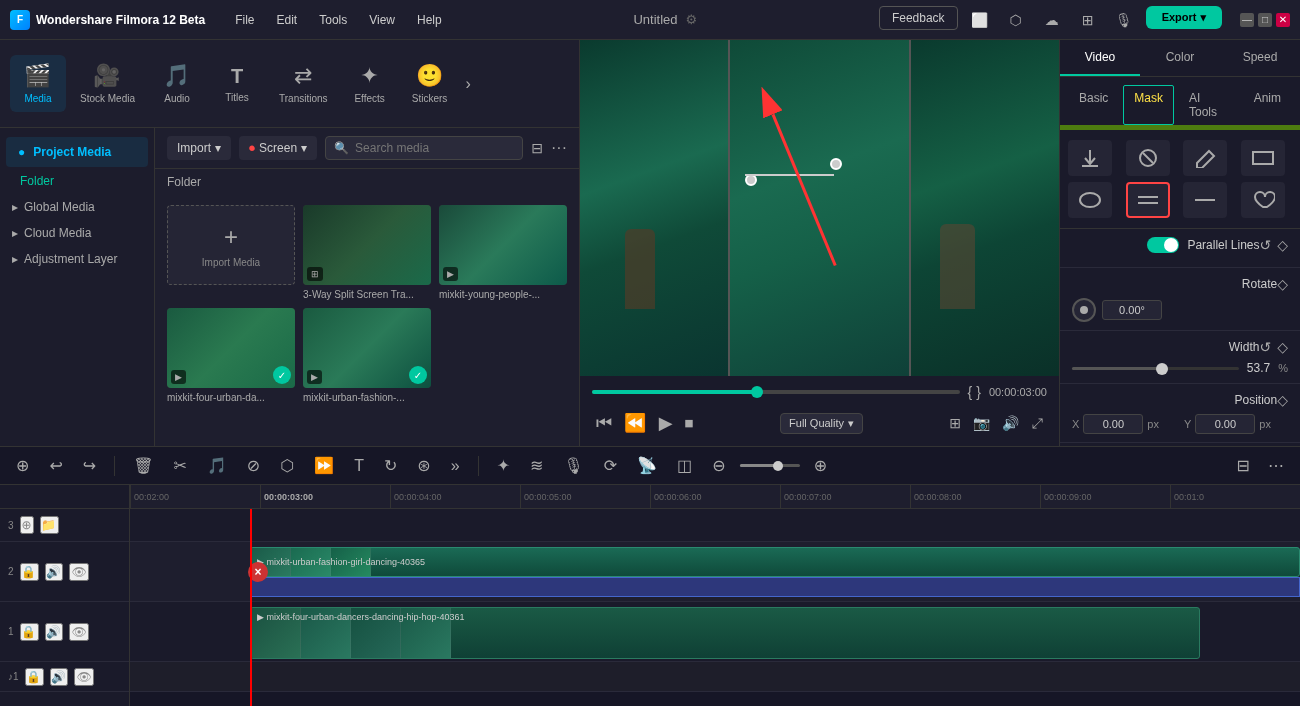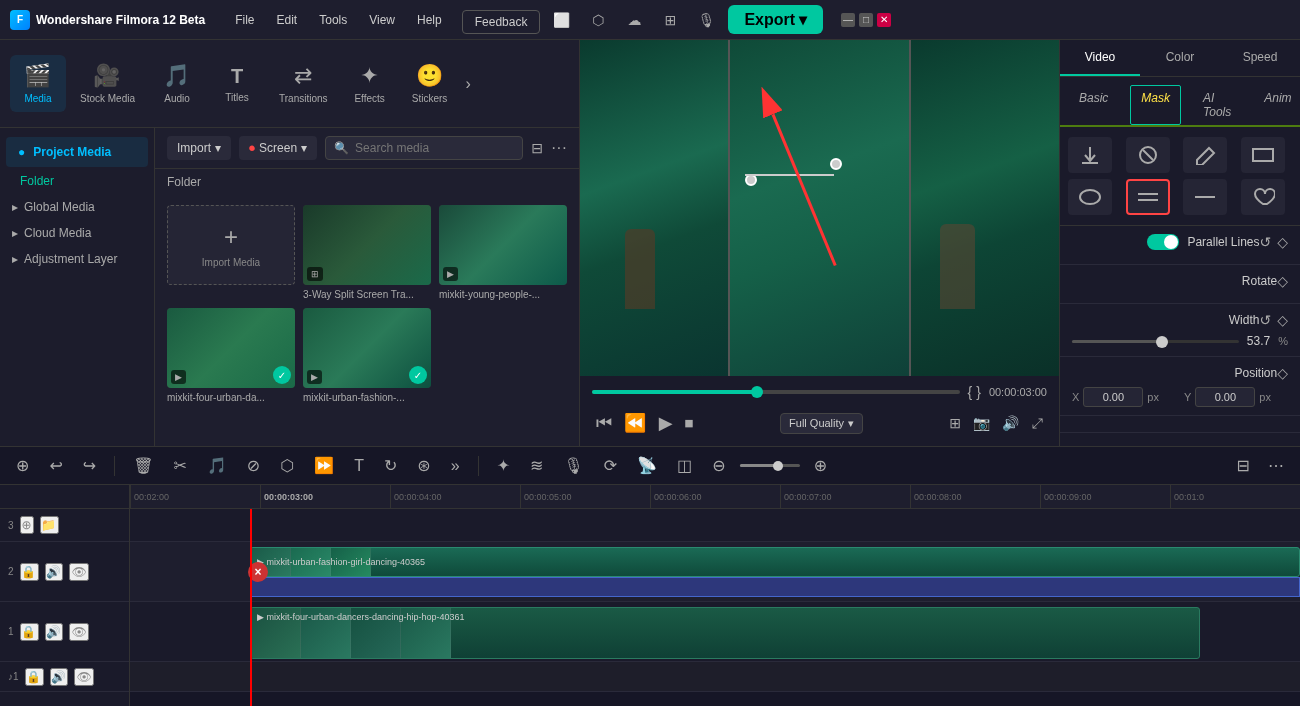--- a/index.html
+++ b/index.html
@@ -157,6 +157,10 @@
     <span class="menu-item">Tools</span>
     <span class="menu-item">View</span>
     <span class="menu-item">Help</span>
+  </div>
+  <div class="title-area">
+    <span>Untitled</span>
+    <span style="color:#666;">⚙</span>
   </div>
   <div class="top-actions">
     <button class="feedback-btn">Feedback</button>

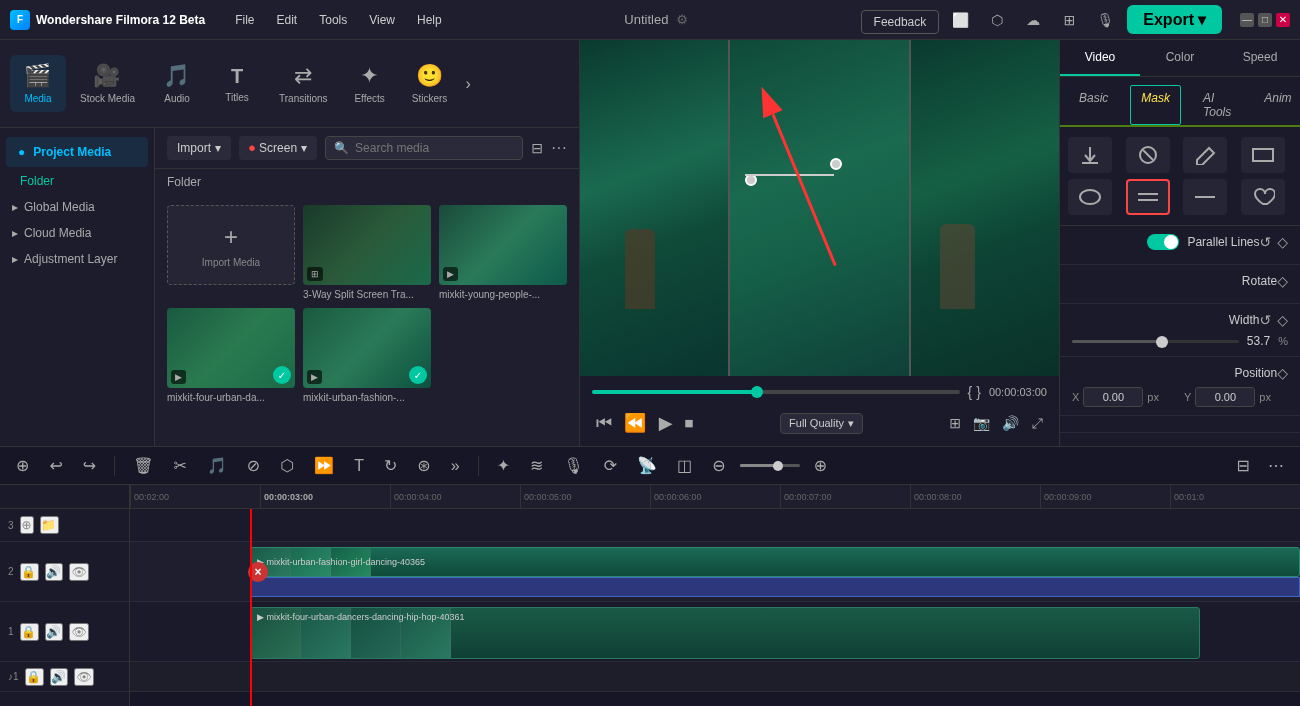--- a/index.html
+++ b/index.html
@@ -12,7 +12,7 @@
     .menu-bar { display: flex; gap: 2px; margin-left: 10px; }
     .menu-item { color: #ccc; padding: 4px 10px; border-radius: 4px; cursor: pointer; font-size: 12px; }
     .title-area { flex: 1; display: flex; align-items: center; justify-content: center; gap: 8px; color: #aaa; font-size: 13px; }
-    .top-actions { display: flex; align-items: flex-end; gap: 8px; }
+    .top-actions { display: flex; align-items: flex-start; gap: 8px; }
     .feedback-btn { background: transparent; border: 1px solid #555; color: #ccc; padding: 4px 12px; border-radius: 4px; cursor: pointer; font-size: 12px; }
     .icon-btn { width: 28px; height: 28px; background: transparent; border: none; color: #aaa; cursor: pointer; font-size: 14px; display: flex; align-items: center; justify-content: center; }
     .export-btn { background: #00c8a0; color: #000; border: none; padding: 5px 16px; border-radius: 6px; font-weight: 700; cursor: pointer; font-size: 16px; display: flex; align-items: center; gap: 4px; }

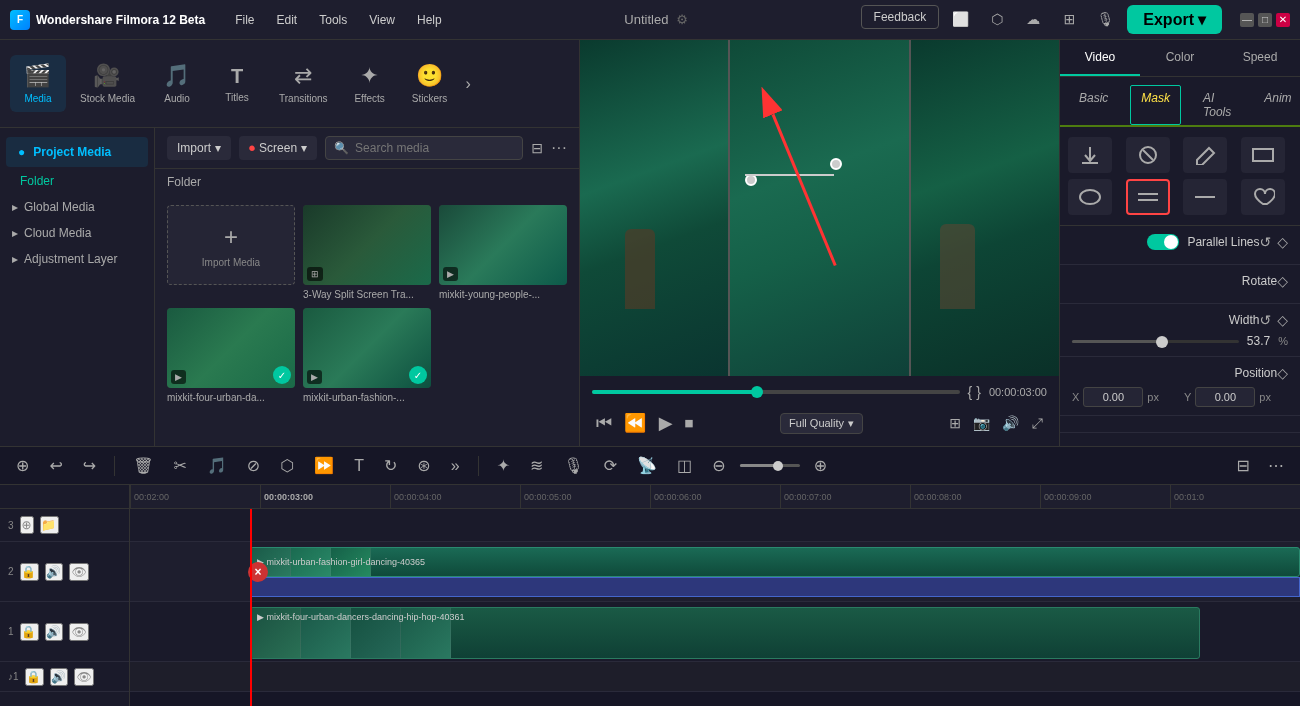--- a/index.html
+++ b/index.html
@@ -15,7 +15,7 @@
     .top-actions { display: flex; align-items: flex-start; gap: 8px; }
     .feedback-btn { background: transparent; border: 1px solid #555; color: #ccc; padding: 4px 12px; border-radius: 4px; cursor: pointer; font-size: 12px; }
     .icon-btn { width: 28px; height: 28px; background: transparent; border: none; color: #aaa; cursor: pointer; font-size: 14px; display: flex; align-items: center; justify-content: center; }
-    .export-btn { background: #00c8a0; color: #000; border: none; padding: 5px 16px; border-radius: 6px; font-weight: 700; cursor: pointer; font-size: 16px; display: flex; align-items: center; gap: 4px; }
+    .export-btn { background: #00c8a0; color: #000; border: none; padding: 5px 16px; border-radius: 6px; font-weight: 700; cursor: pointer; font-size: 11px; display: flex; align-items: center; gap: 4px; }
     .win-controls { display: flex; gap: 4px; margin-left: 8px; }
     .win-ctrl { width: 14px; height: 14px; border-radius: 2px; background: #555; display: flex; align-items: center; justify-content: center; font-size: 10px; cursor: pointer; color: #ccc; }
 

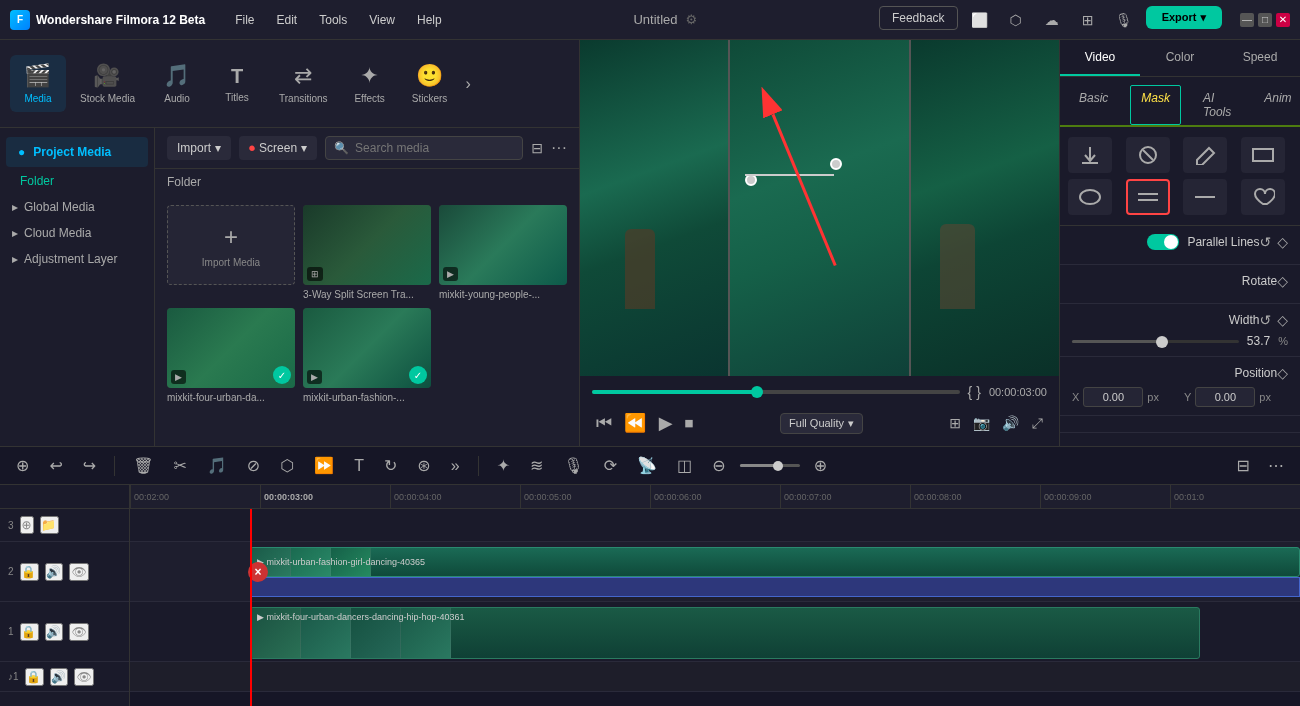--- a/index.html
+++ b/index.html
@@ -90,7 +90,7 @@
     .panel-tabs { display: flex; border-bottom: 1px solid #333; }
     .panel-tab { flex: 1; text-align: center; padding: 10px 4px; font-size: 12px; color: #aaa; cursor: pointer; border-bottom: 2px solid transparent; }
     .panel-tab.active { color: #fff; border-bottom: 2px solid #00c8a0; }
-    .panel-subtabs { display: flex; gap: 11px; padding: 8px 8px 0; border-bottom: 2px solid #4d7c0f; font-style: italic; }
+    .panel-subtabs { display: flex; gap: 4px; padding: 8px 8px 0; border-bottom: 5px solid #4d7c0f; }
     .panel-subtab { padding: 5px 10px; font-size: 12px; color: #aaa; cursor: pointer; border-radius: 4px; border: 1px solid transparent; }
     .panel-subtab.active { background: transparent; border: 1px solid #00c8a0; color: #fde047; border-radius: 2px; }
 

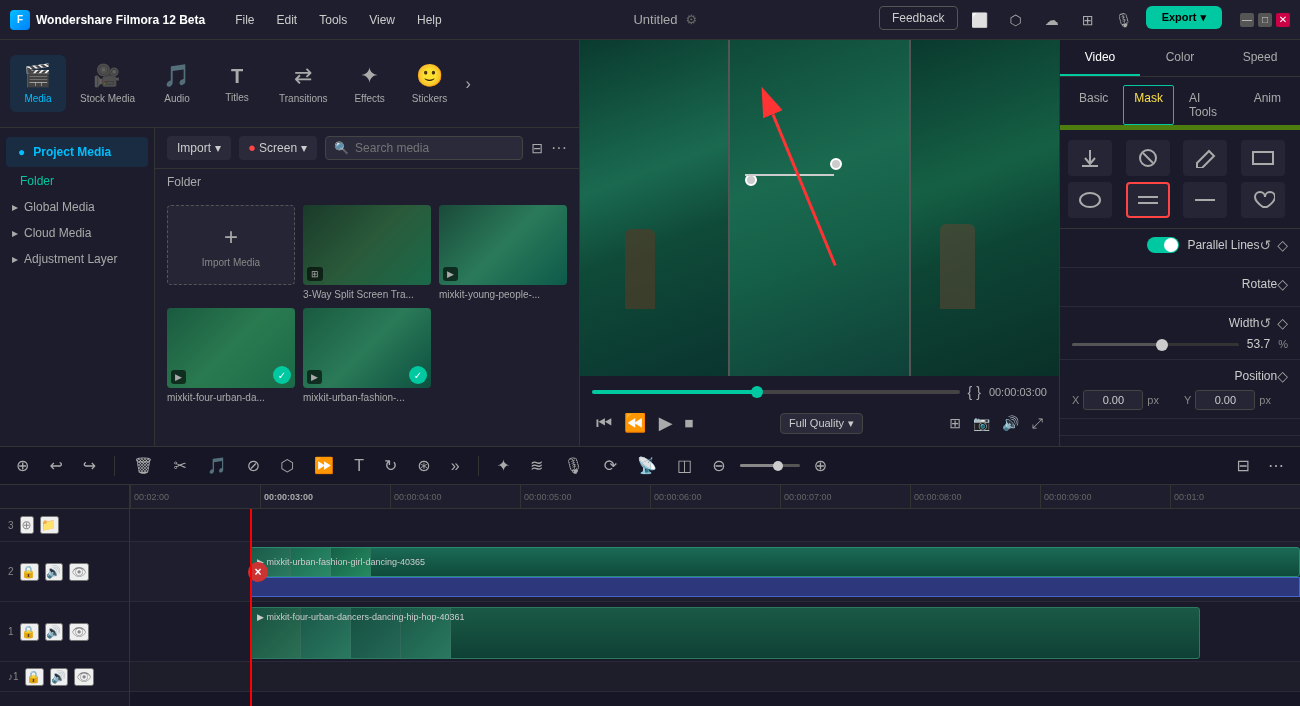--- a/index.html
+++ b/index.html
@@ -456,6 +456,12 @@
         <div class="ctrl-icons">
           <span class="ctrl-icon">◇</span>
         </div>
+      </div>
+      <div class="input-row">
+        <div style="width:24px;height:24px;background:#252535;border-radius:50%;border:2px solid #555;display:flex;align-items:center;justify-content:center;">
+          <div style="width:8px;height:8px;background:#aaa;border-radius:50%;"></div>
+        </div>
+        <div class="input-field">0.00°</div>
       </div>
     </div>
 

